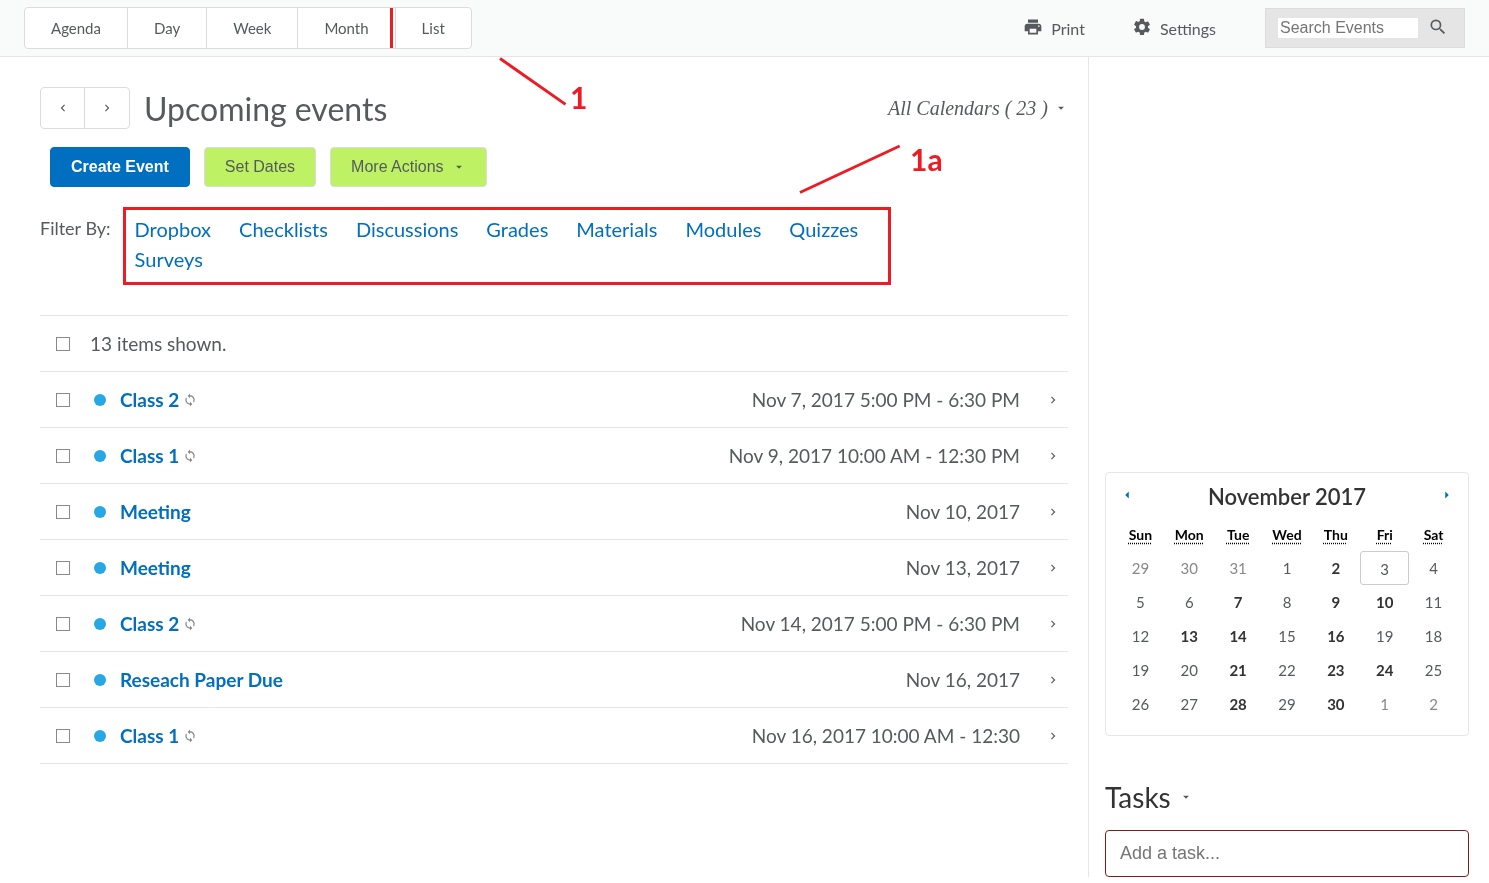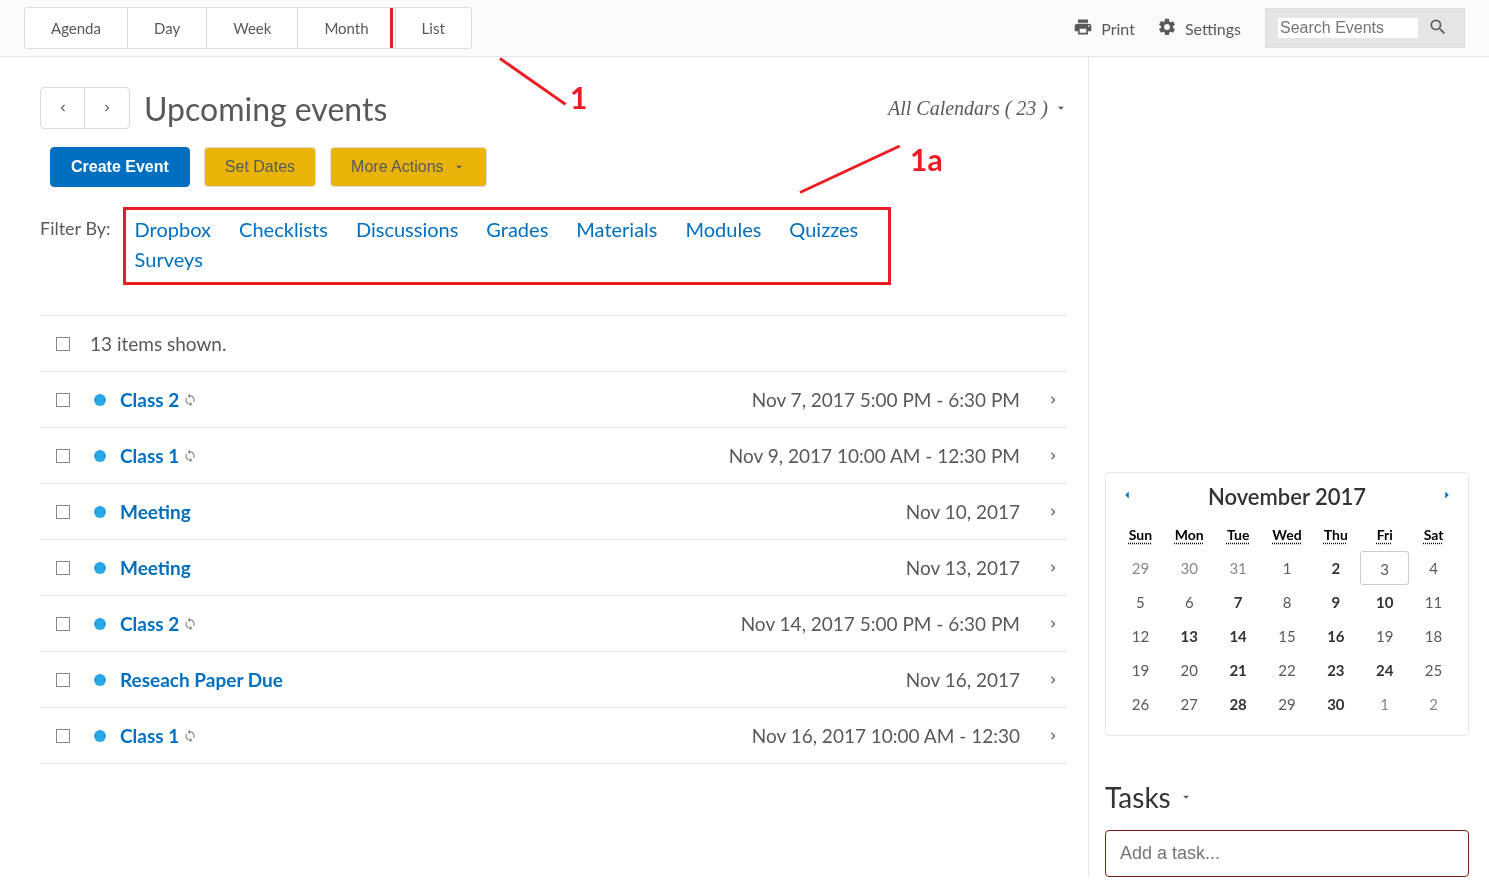--- a/index.html
+++ b/index.html
@@ -309,7 +309,7 @@
 <body>
 
 <div class="topbar-wrap">
-  <div class="topbar" style="position:relative;">
+  <div class="topbar" style="position:relative;gap:25px;">
     <div class="view-tabs" id="view-tabs">
         <div class="view-tab">Agenda</div>
         <div class="view-tab">Day</div>

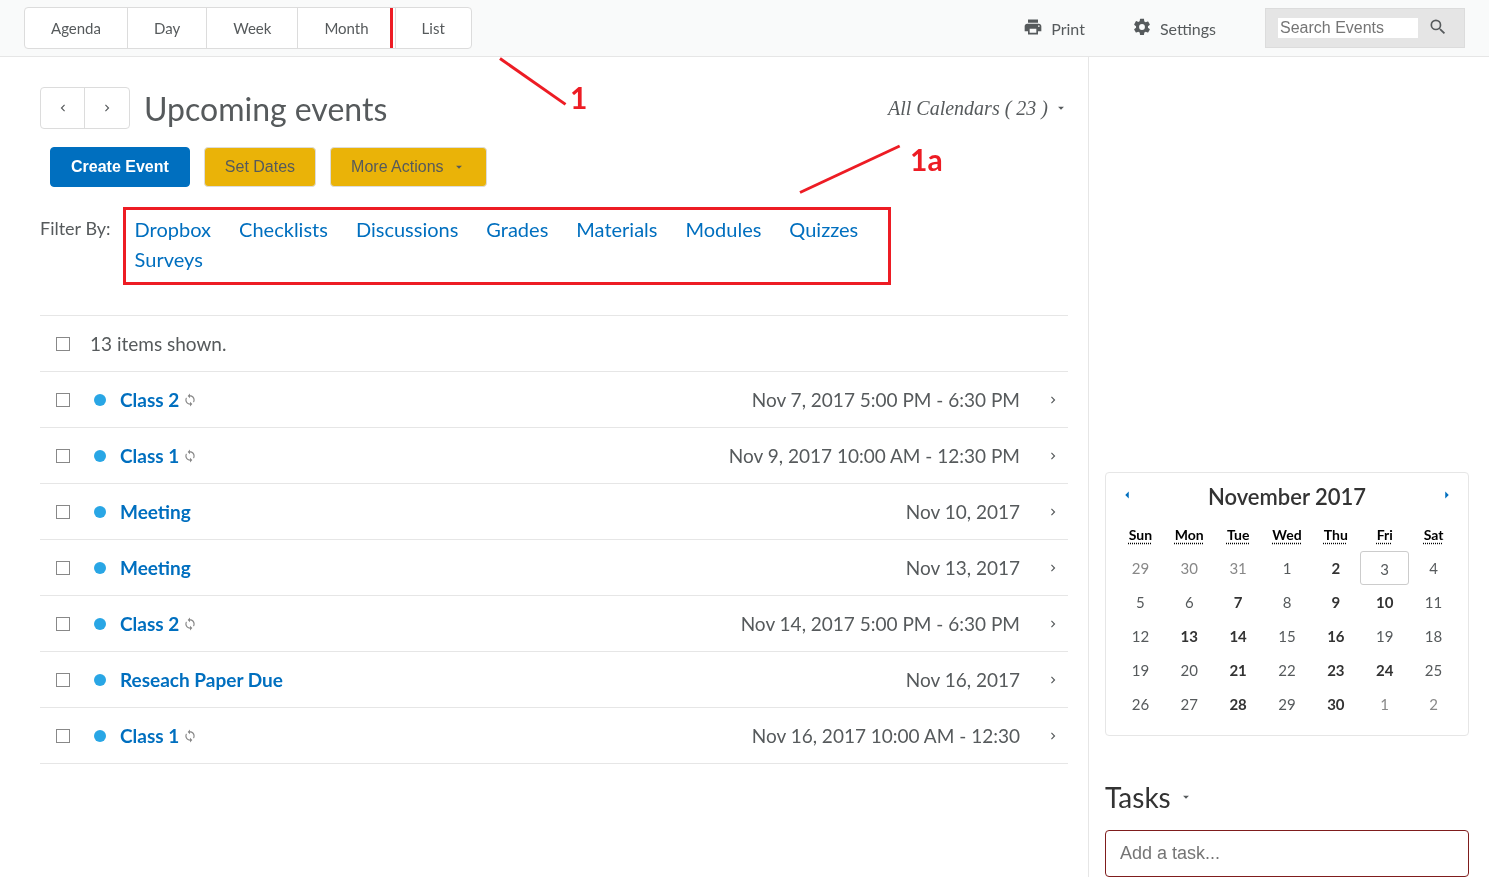--- a/index.html
+++ b/index.html
@@ -142,7 +142,7 @@
     padding: 0 20px;
     height: 40px;
     font-size: 16px;
-    background: #eab308;
+    background: #bef264;
     cursor: pointer;
     display: inline-flex;
     align-items: center;

